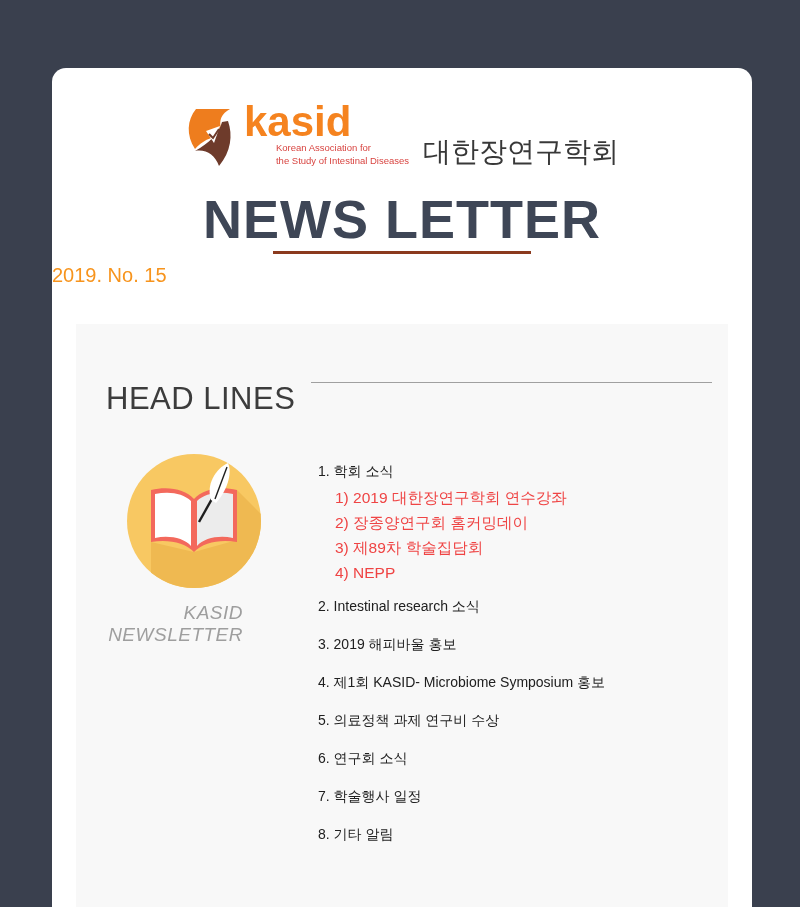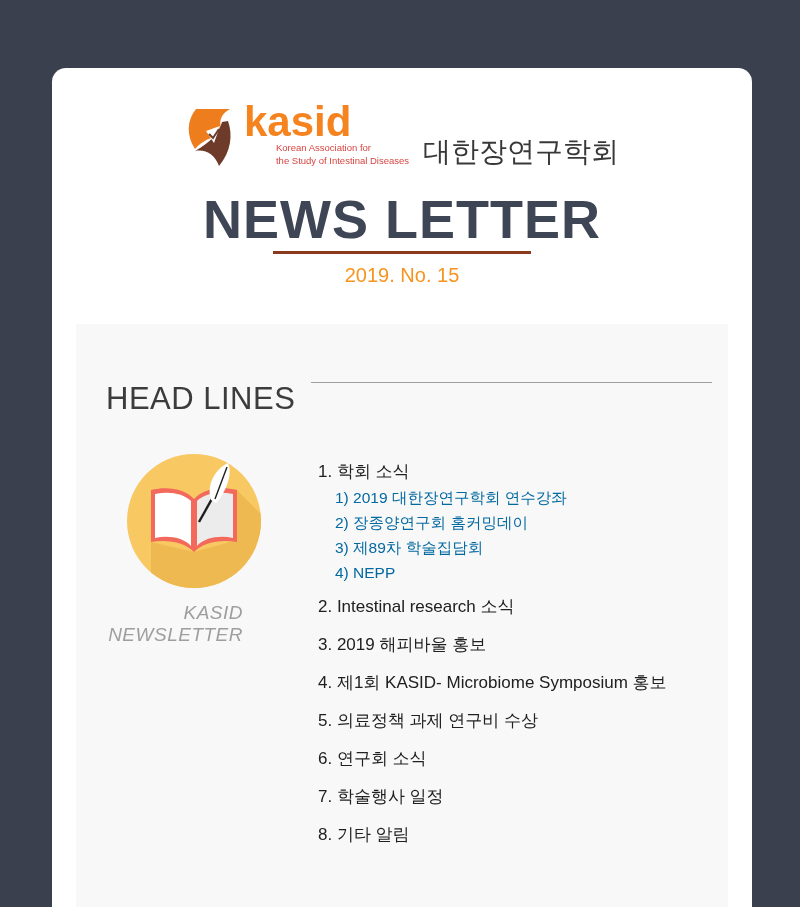--- a/index.html
+++ b/index.html
@@ -58,7 +58,7 @@
   }
   .nl-issue {
     margin-top: 10px;
-    text-align: center;
+    text-align: left;
     font-size: 20px; line-height: 22px;
     color: #F7941D;
     font-weight: 500;

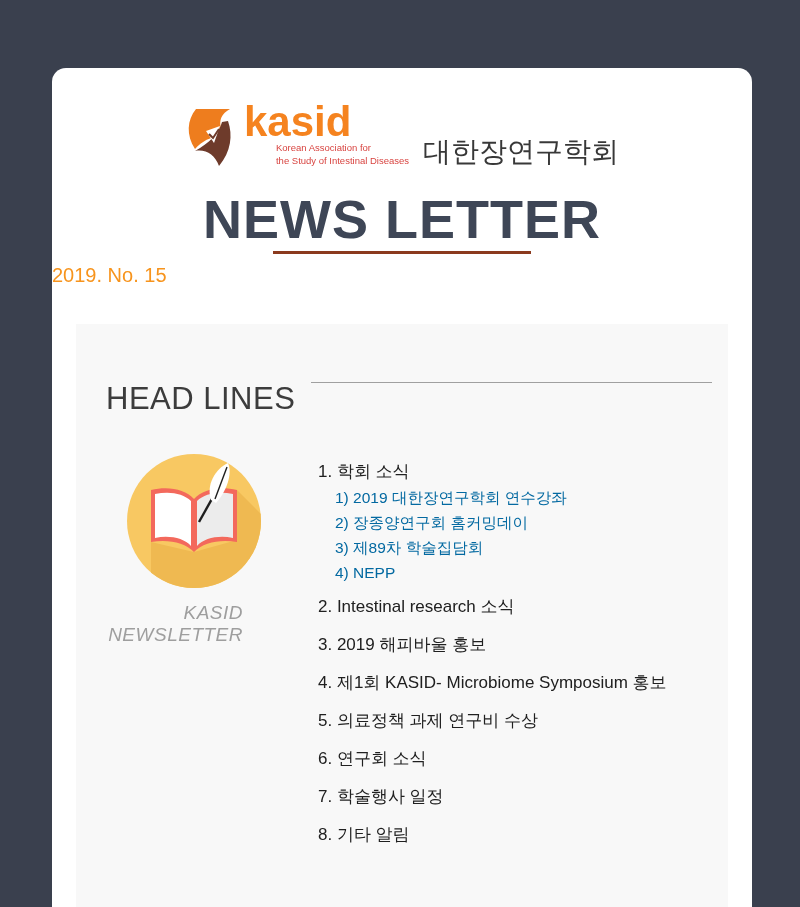--- a/index.html
+++ b/index.html
@@ -101,7 +101,7 @@
 
   .toc-col { flex: 1 1 auto; margin-left: 57px; padding-top: 8px; }
   .toc-item {
-    font-size: 17px; line-height: 19px;
+    font-size: 14px; line-height: 19px;
     color: #202020;
     font-weight: 500;
     letter-spacing: 0px;

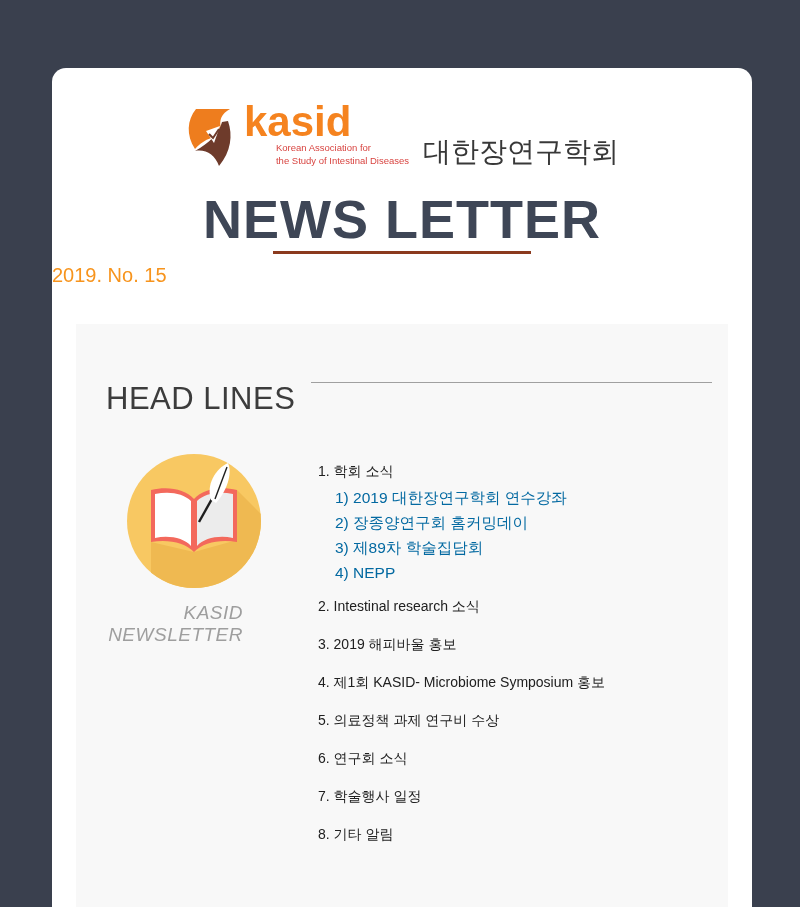--- a/index.html
+++ b/index.html
@@ -111,7 +111,7 @@
   .toc-subs + .toc-item { margin-top: 12px; }
   .toc-sub {
     font-size: 15.5px; line-height: 25px;
-    color: #0369a1;
+    color: #ef4444;
     padding-left: 17px;
   }
 </style>

